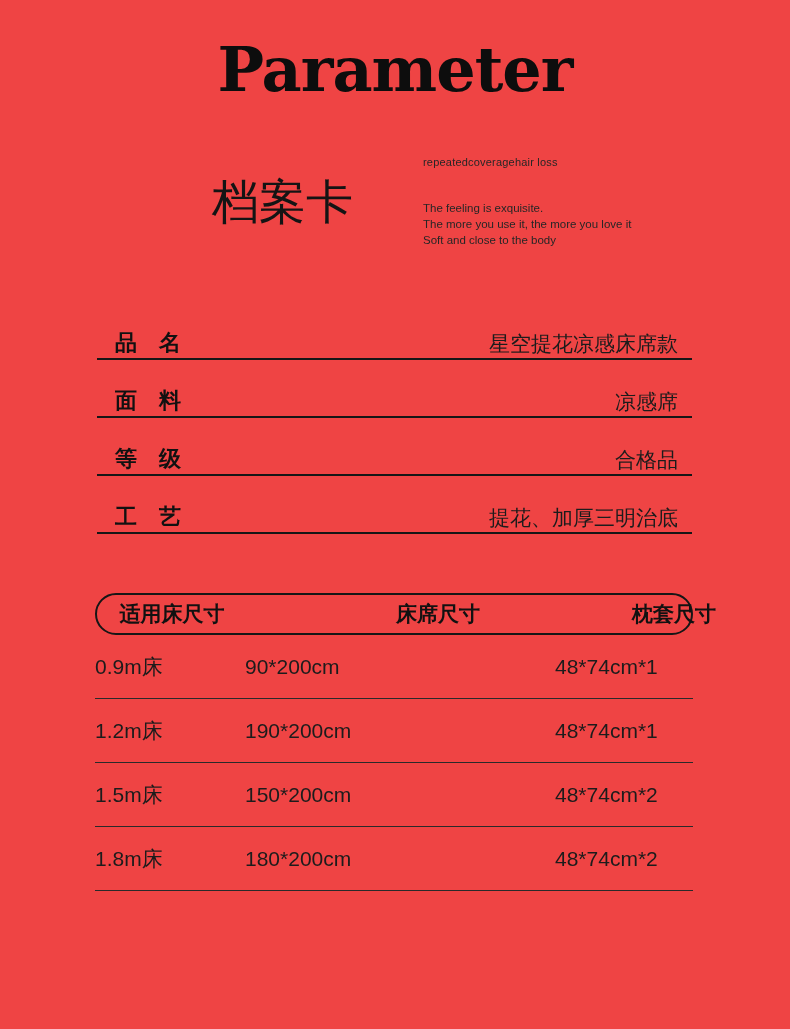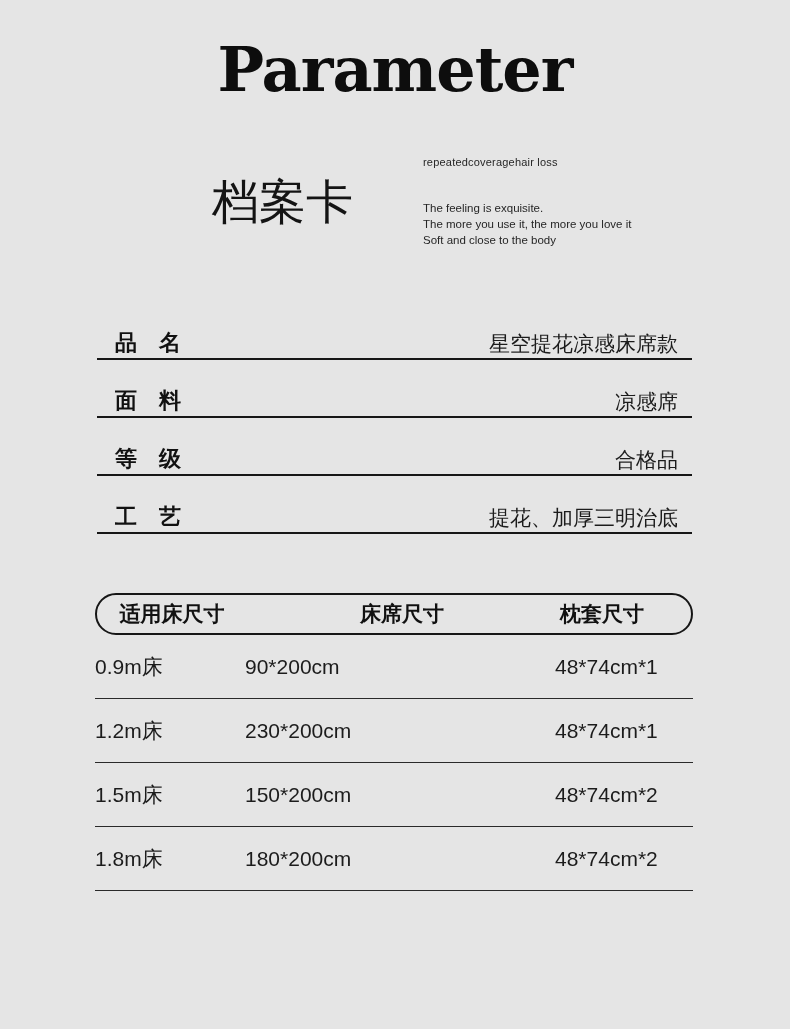--- a/index.html
+++ b/index.html
@@ -13,7 +13,7 @@
     position: relative;
     width: 790px;
     height: 1029px;
-    background: #e5e5e5;
+    background: #ef4444;
     overflow: hidden;
   }
 

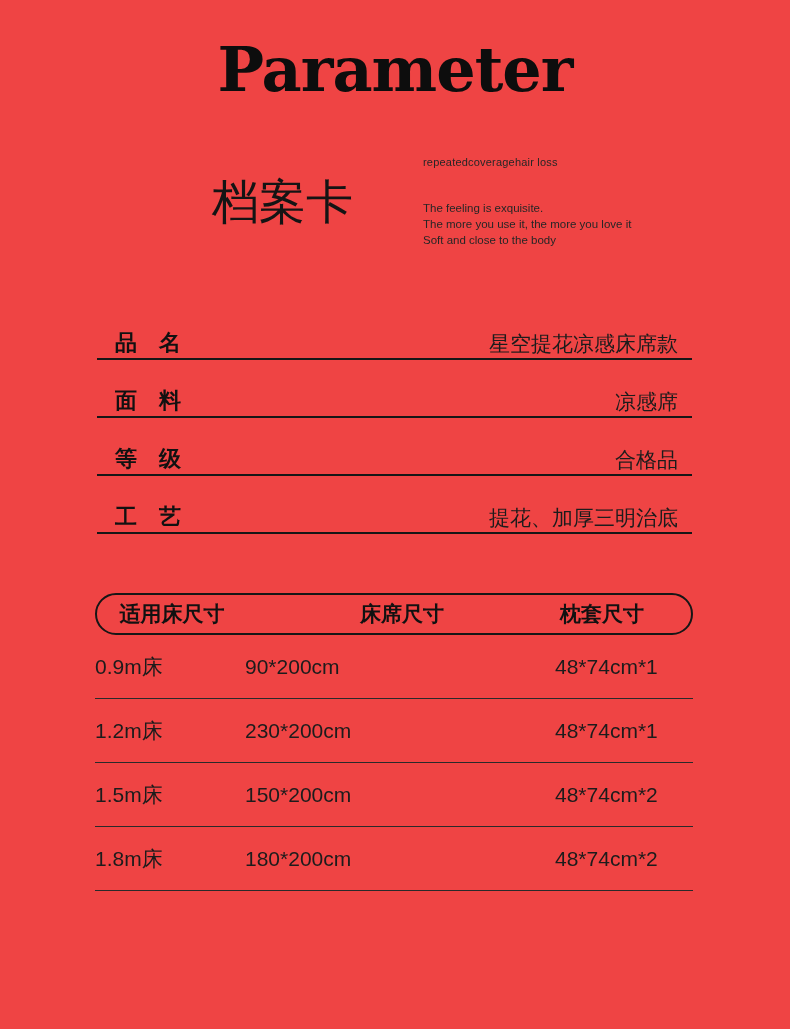--- a/index.html
+++ b/index.html
@@ -103,6 +103,7 @@
     grid-template-columns: 150px 310px 90px;
     padding-right: 44px;
     align-items: center;
+    gap: 36px;
   }
   .size-head-cell {
     text-align: center;

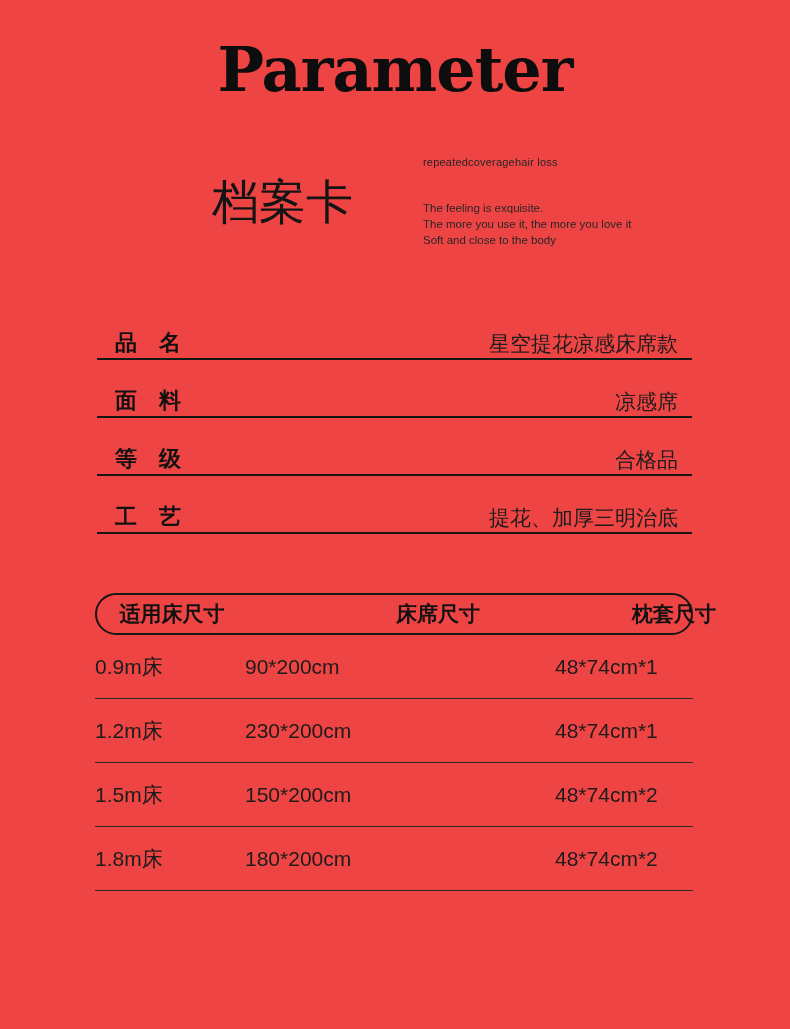--- a/index.html
+++ b/index.html
@@ -179,7 +179,7 @@
     </div>
     <div class="size-row">
       <span class="size-cell">1.2m床</span>
-      <span class="size-cell">230*200cm</span>
+      <span class="size-cell">190*200cm</span>
       <span class="size-cell">48*74cm*1</span>
     </div>
     <div class="size-row">

